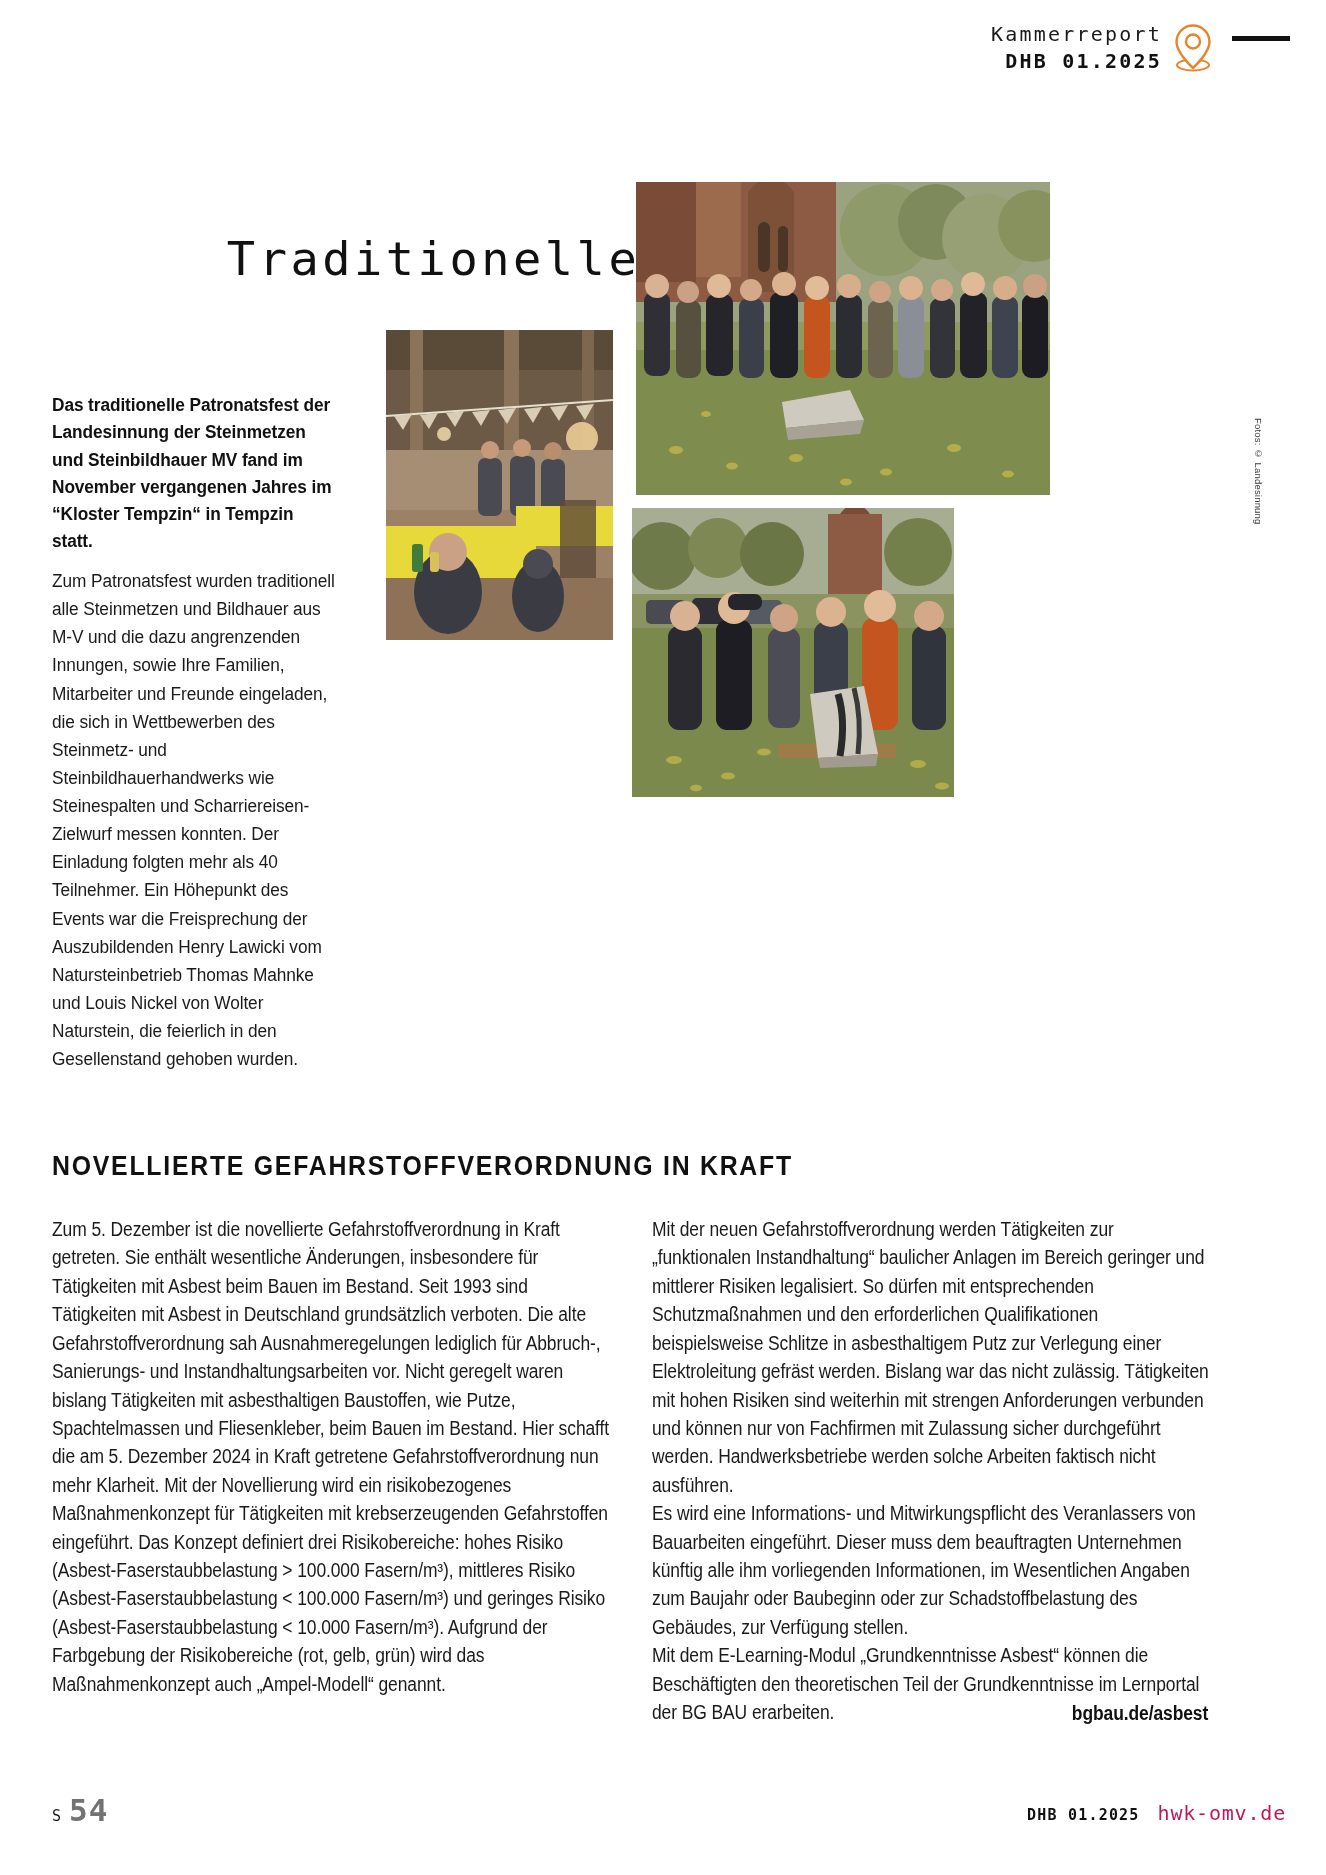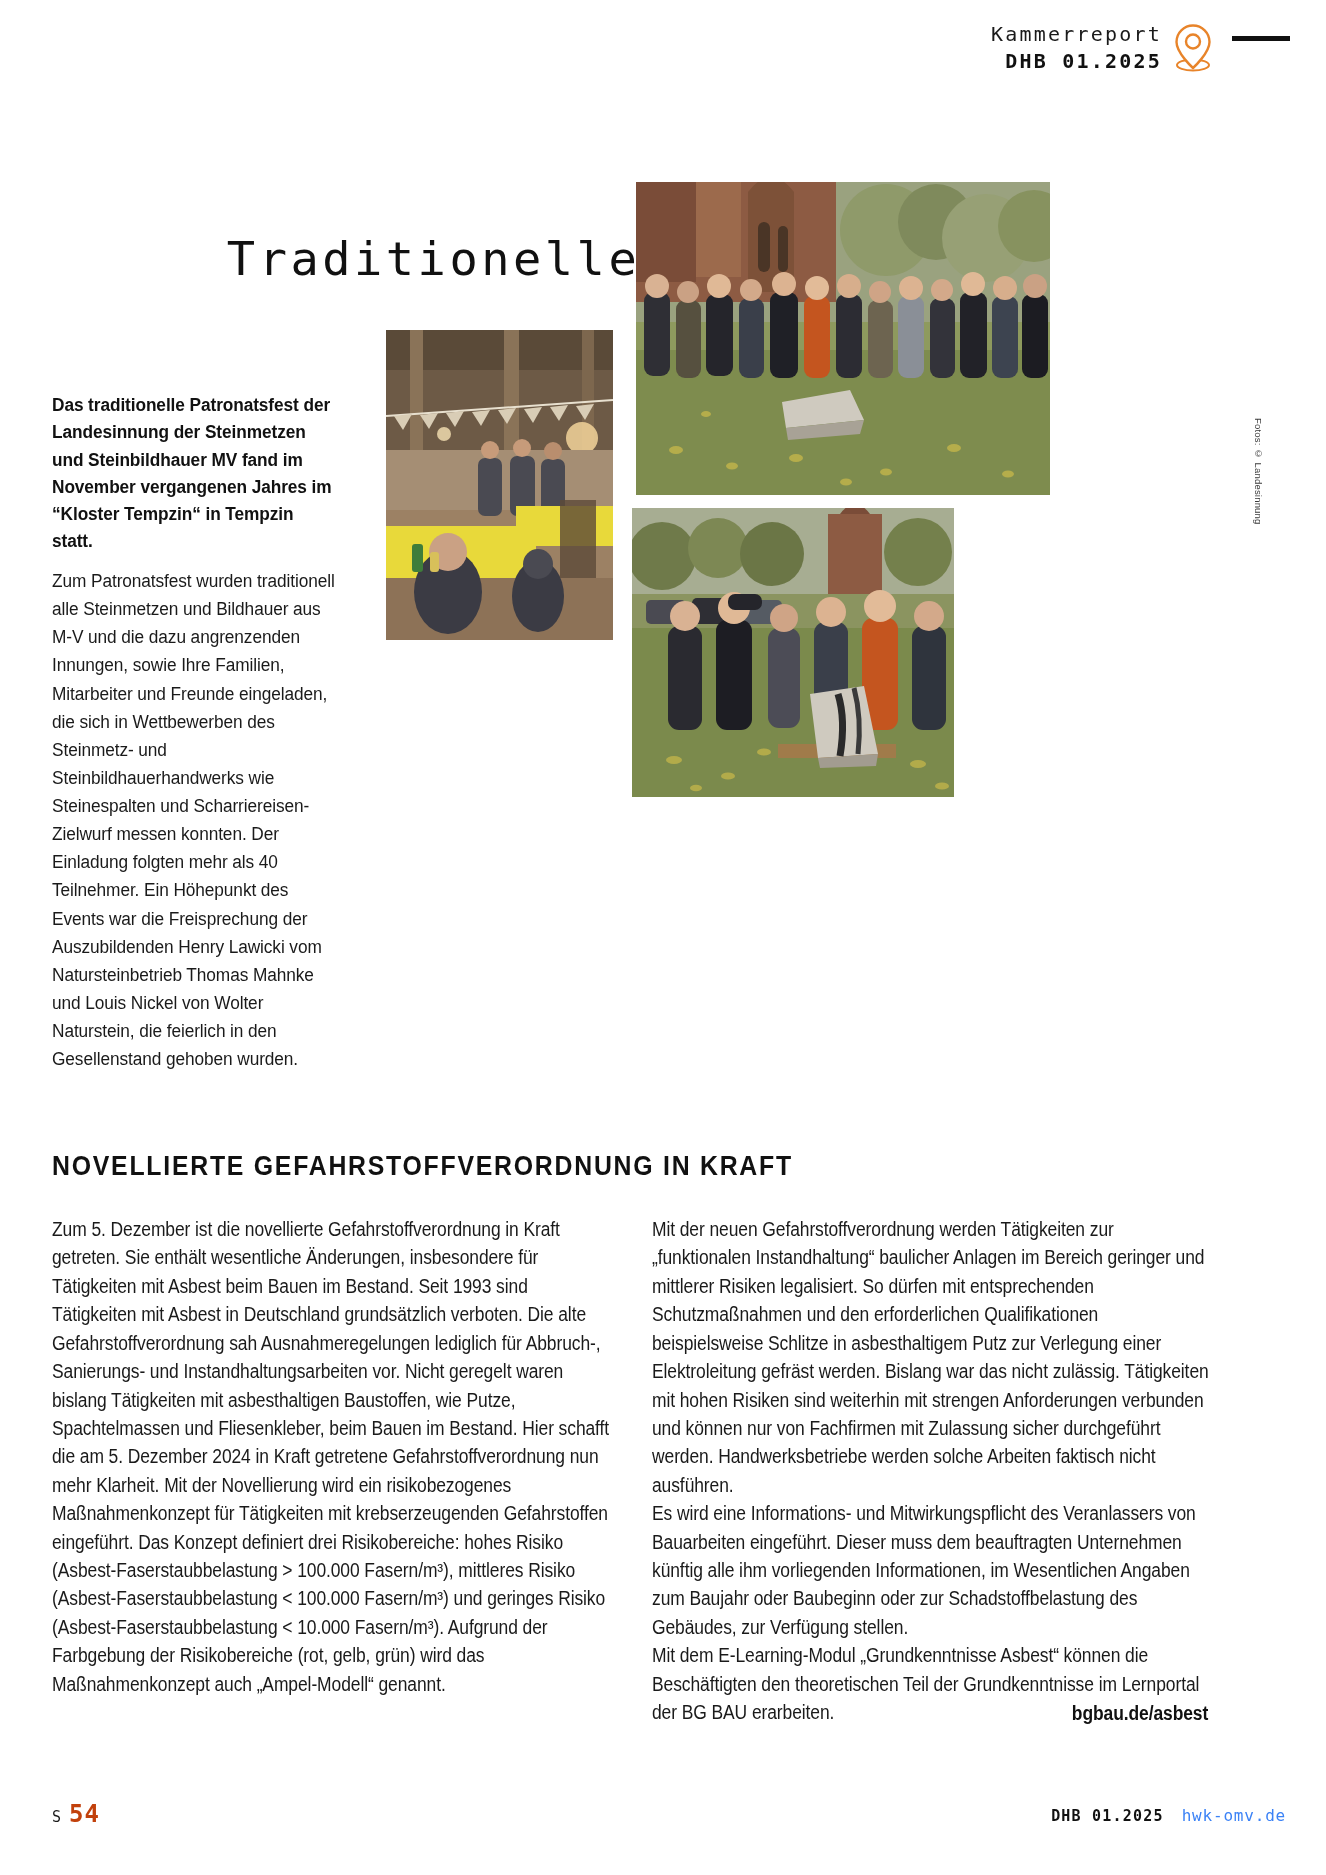--- a/index.html
+++ b/index.html
@@ -185,9 +185,9 @@
     letter-spacing: 1px;
   }
   .footer-page {
-    font-size: 24px;
-    font-weight: bold;
-    color: #c2410c;
+    font-size: 31px;
+    font-weight: bold;
+    color: #737373;
     letter-spacing: 1px;
   }
   .footer-right {

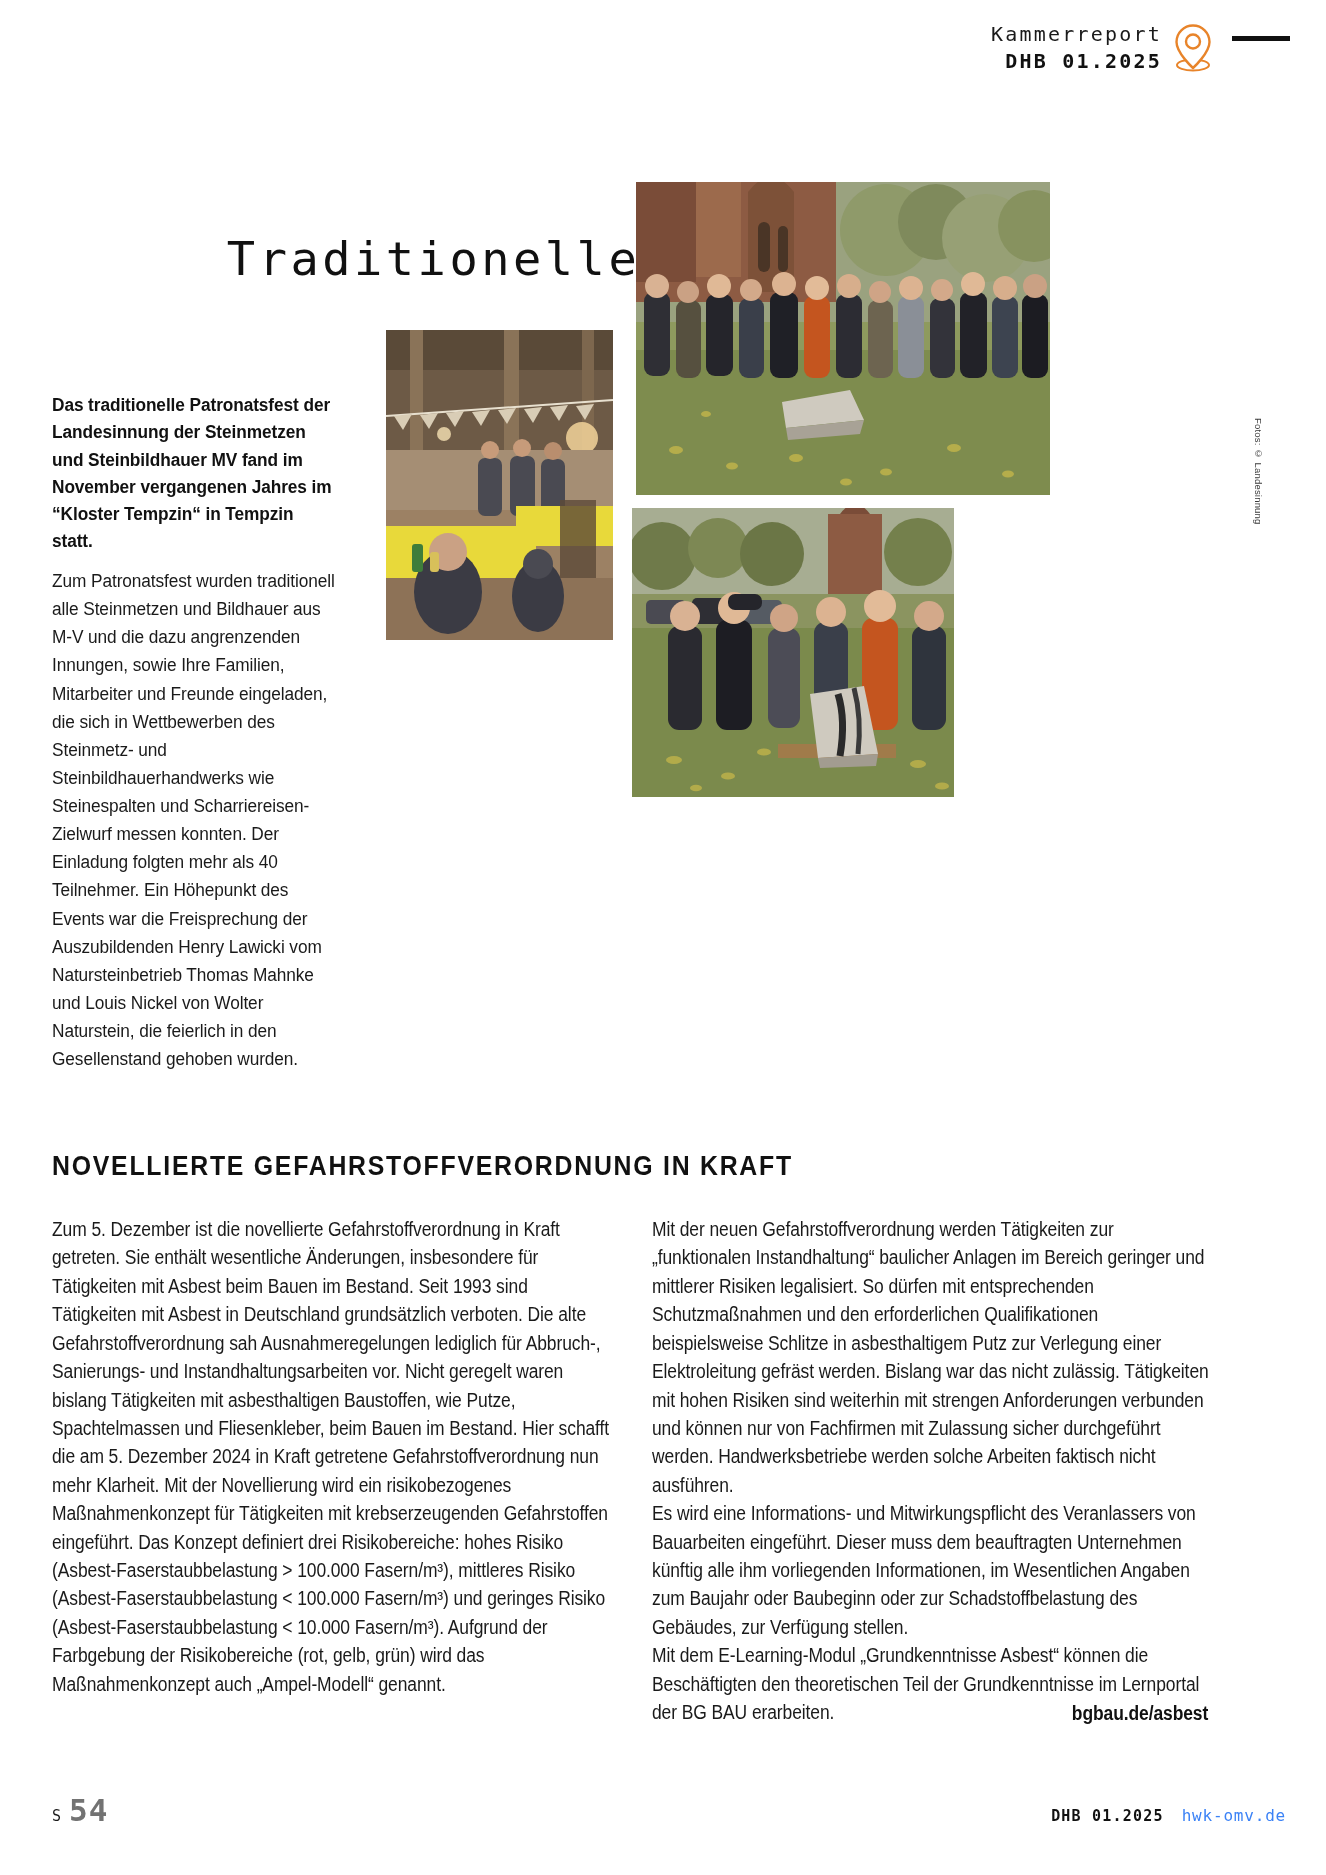--- a/index.html
+++ b/index.html
@@ -206,9 +206,9 @@
     color: #111111;
   }
   .footer-url {
-    font-size: 16px;
+    font-size: 20px;
     letter-spacing: 0.8px;
-    color: #3b82f6;
+    color: #be185d;
   }
 </style>
 </head>

